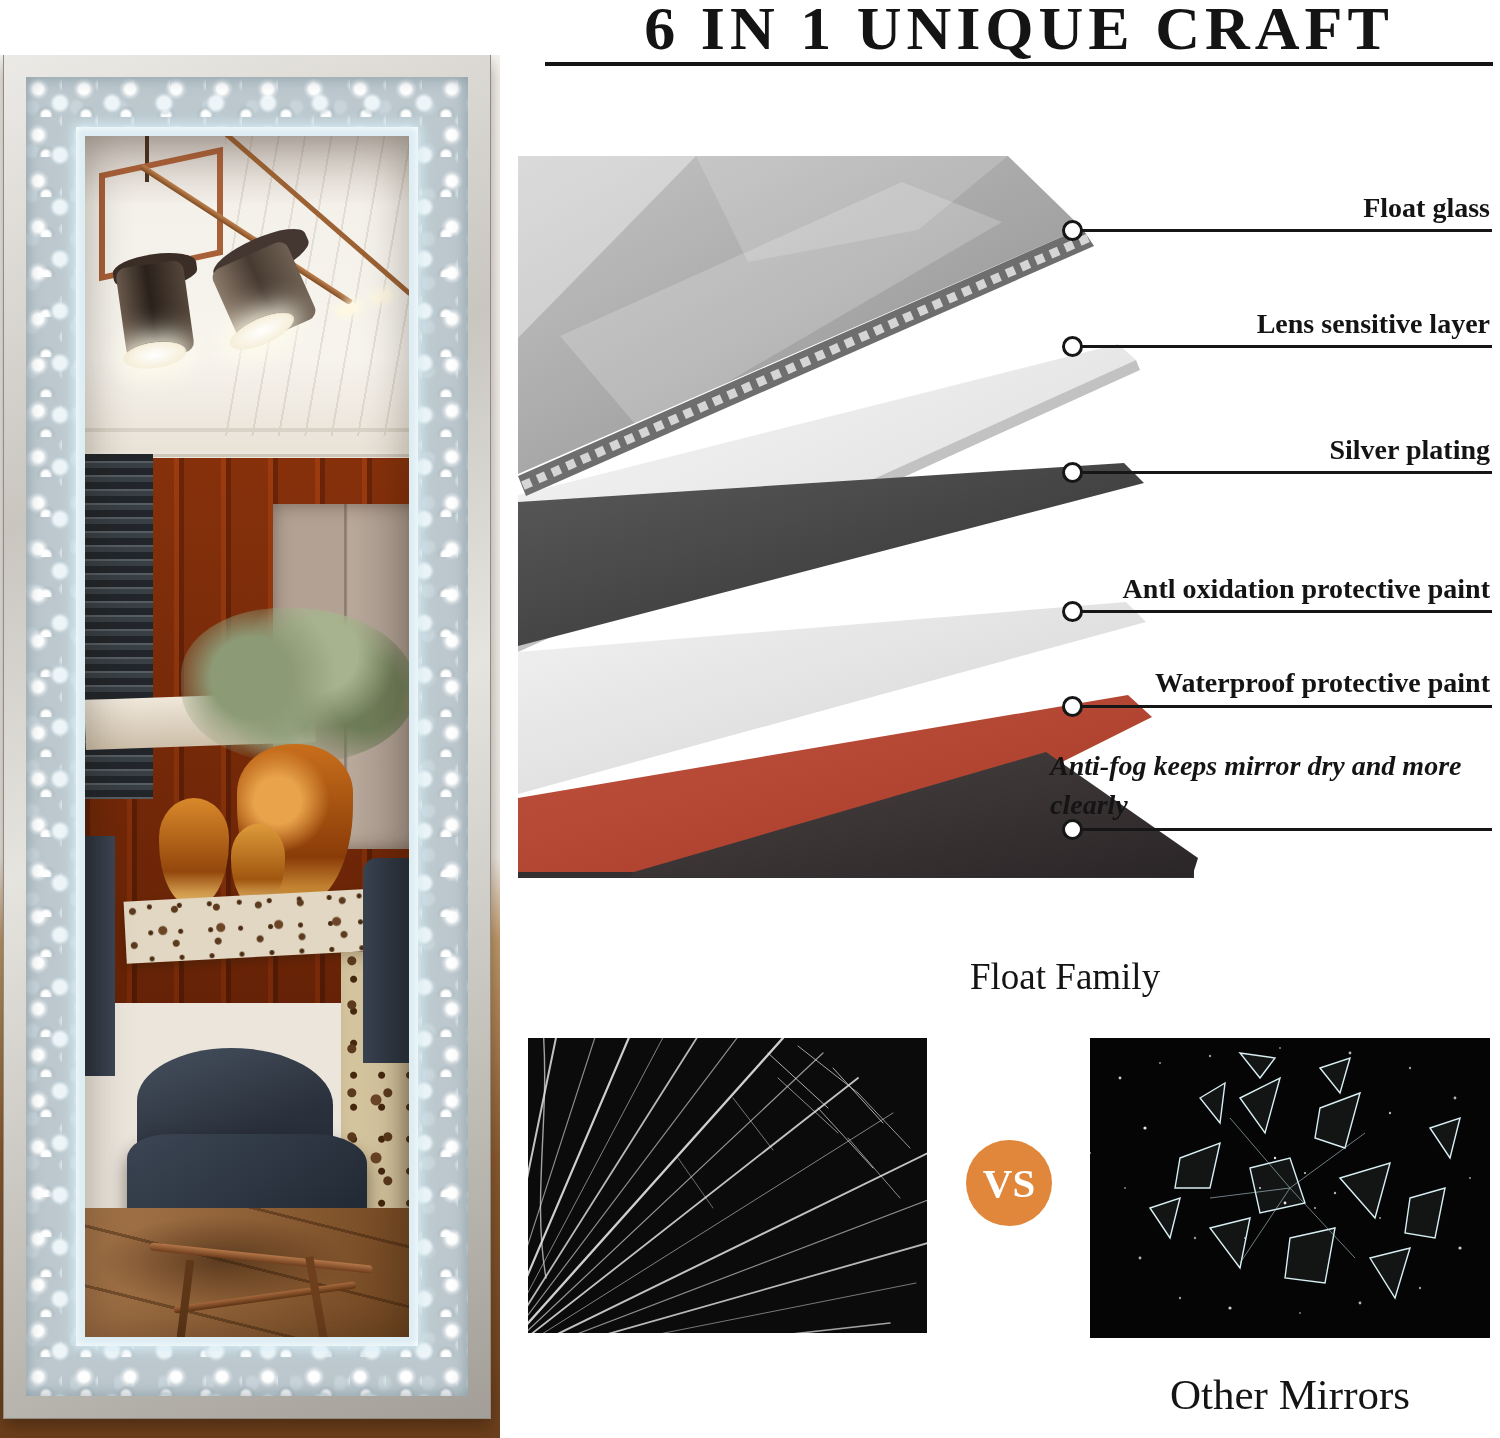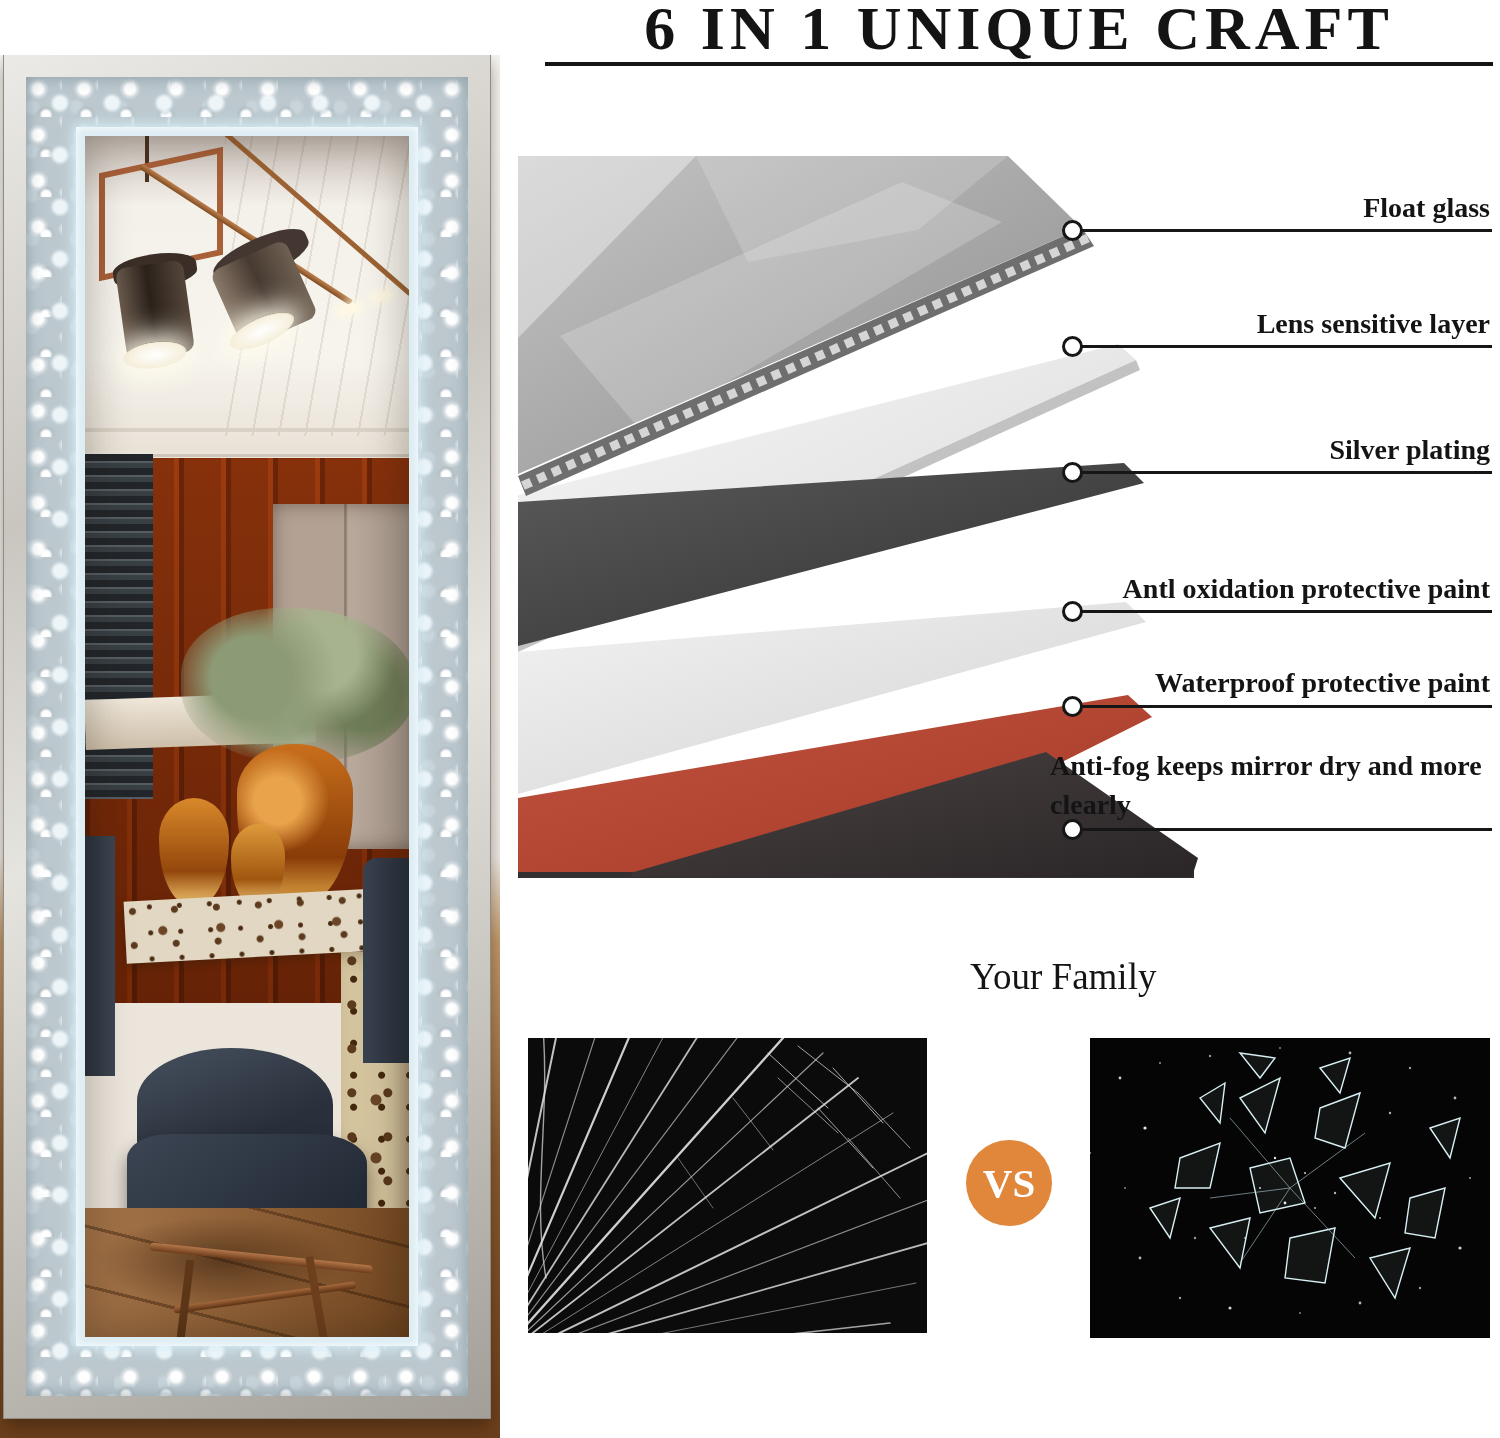--- a/index.html
+++ b/index.html
@@ -40,7 +40,7 @@
        border-radius:50%;background:#fff;}
   .clabel{position:absolute;right:10px;text-align:left;font-size:28px;font-weight:700;
           line-height:39px;white-space:nowrap;}
-  .clabel.wrap{white-space:normal;width:440px;}
+  .clabel.wrap{white-space:normal;width:440px;font-style:italic;}
 
   
   .xheading{position:absolute;left:522px;top:889px;font-size:48px;font-weight:700;letter-spacing:.5px;}

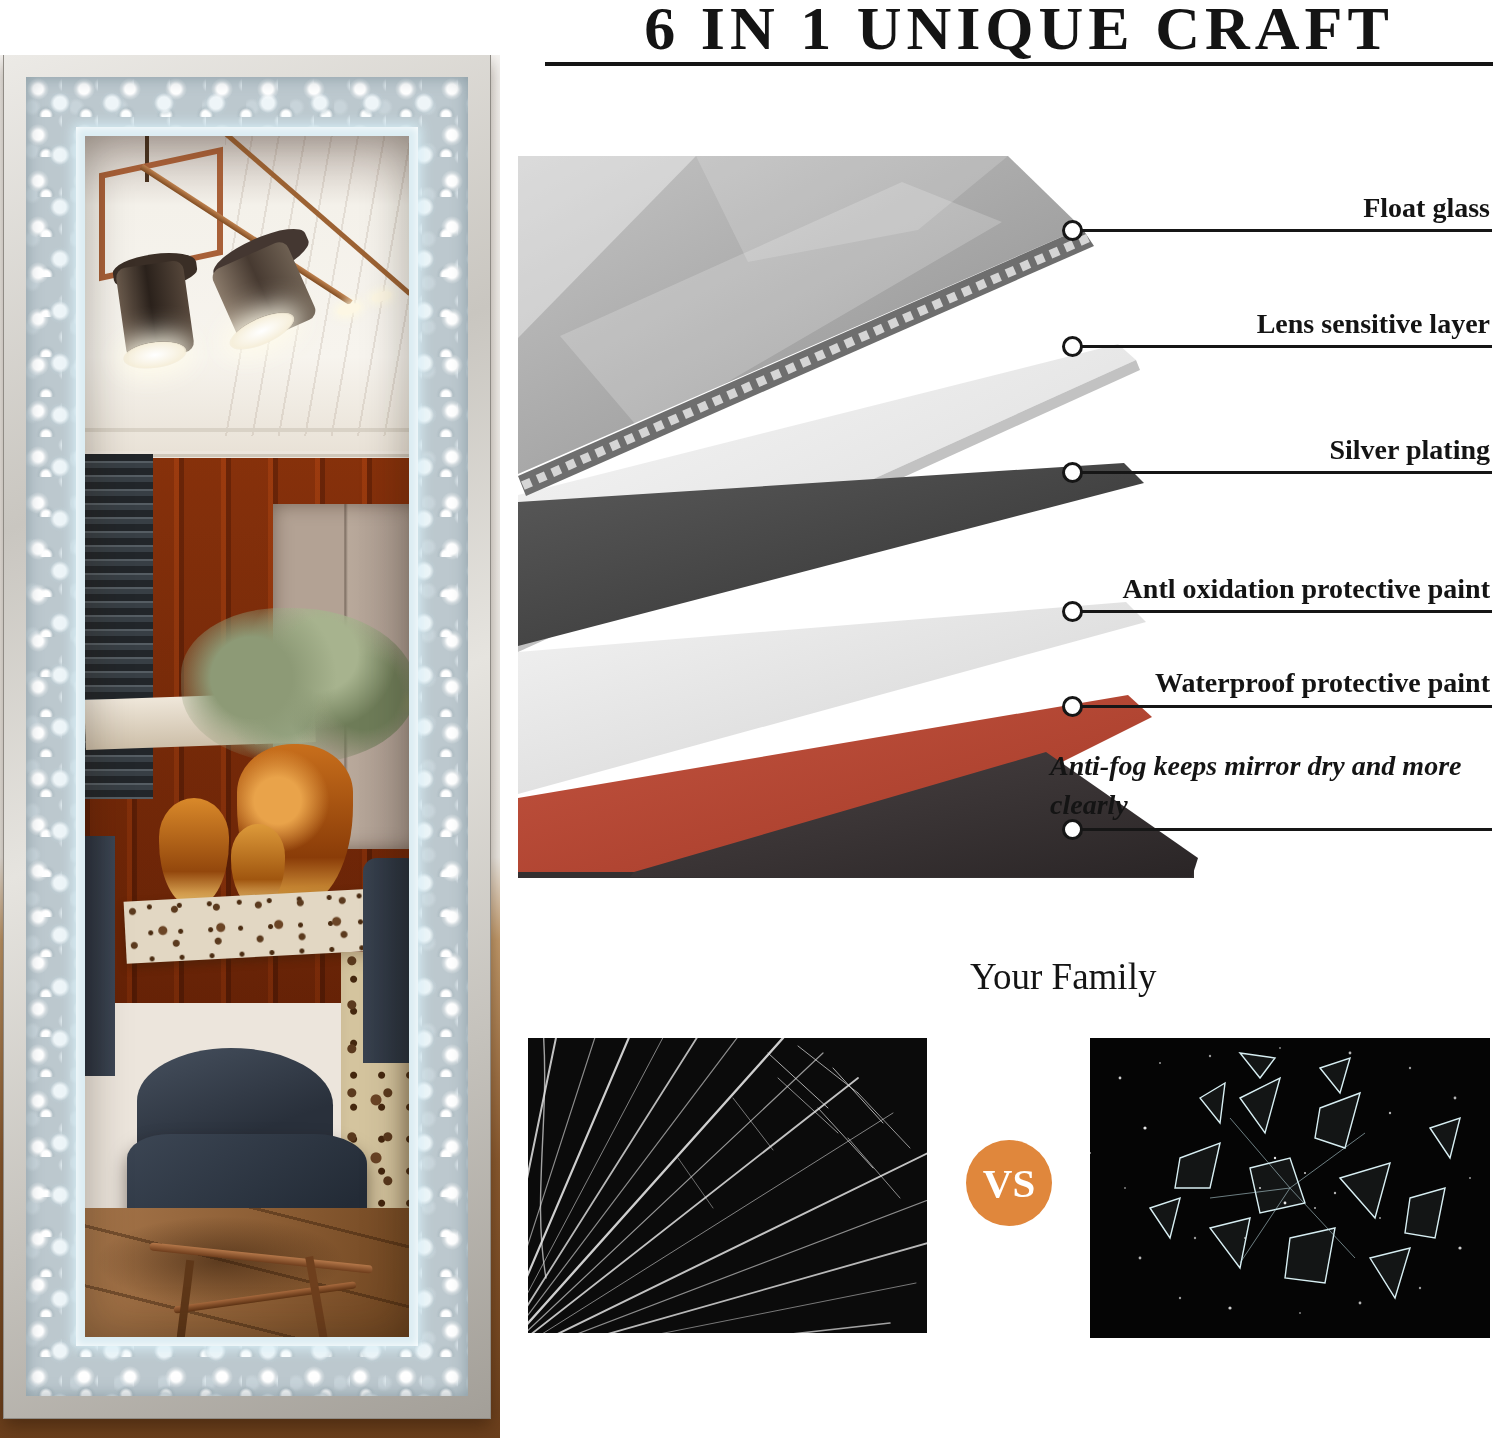--- a/index.html
+++ b/index.html
@@ -198,7 +198,7 @@
   <div class="dot" style="top:819px;"></div>
   <div class="clabel wrap" style="top:746px;">Anti-fog keeps mirror dry and more clearly</div>
 
-  <div class="xsub" style="left:970px;">Your Family</div>
+  <div class="xsub" style="left:970px;">Float Family</div>
 
   <svg class="abs" style="left:528px;top:1038px;" width="399" height="295" viewBox="0 0 399 295">
     <rect width="399" height="295" fill="#0b0b0b"></rect>

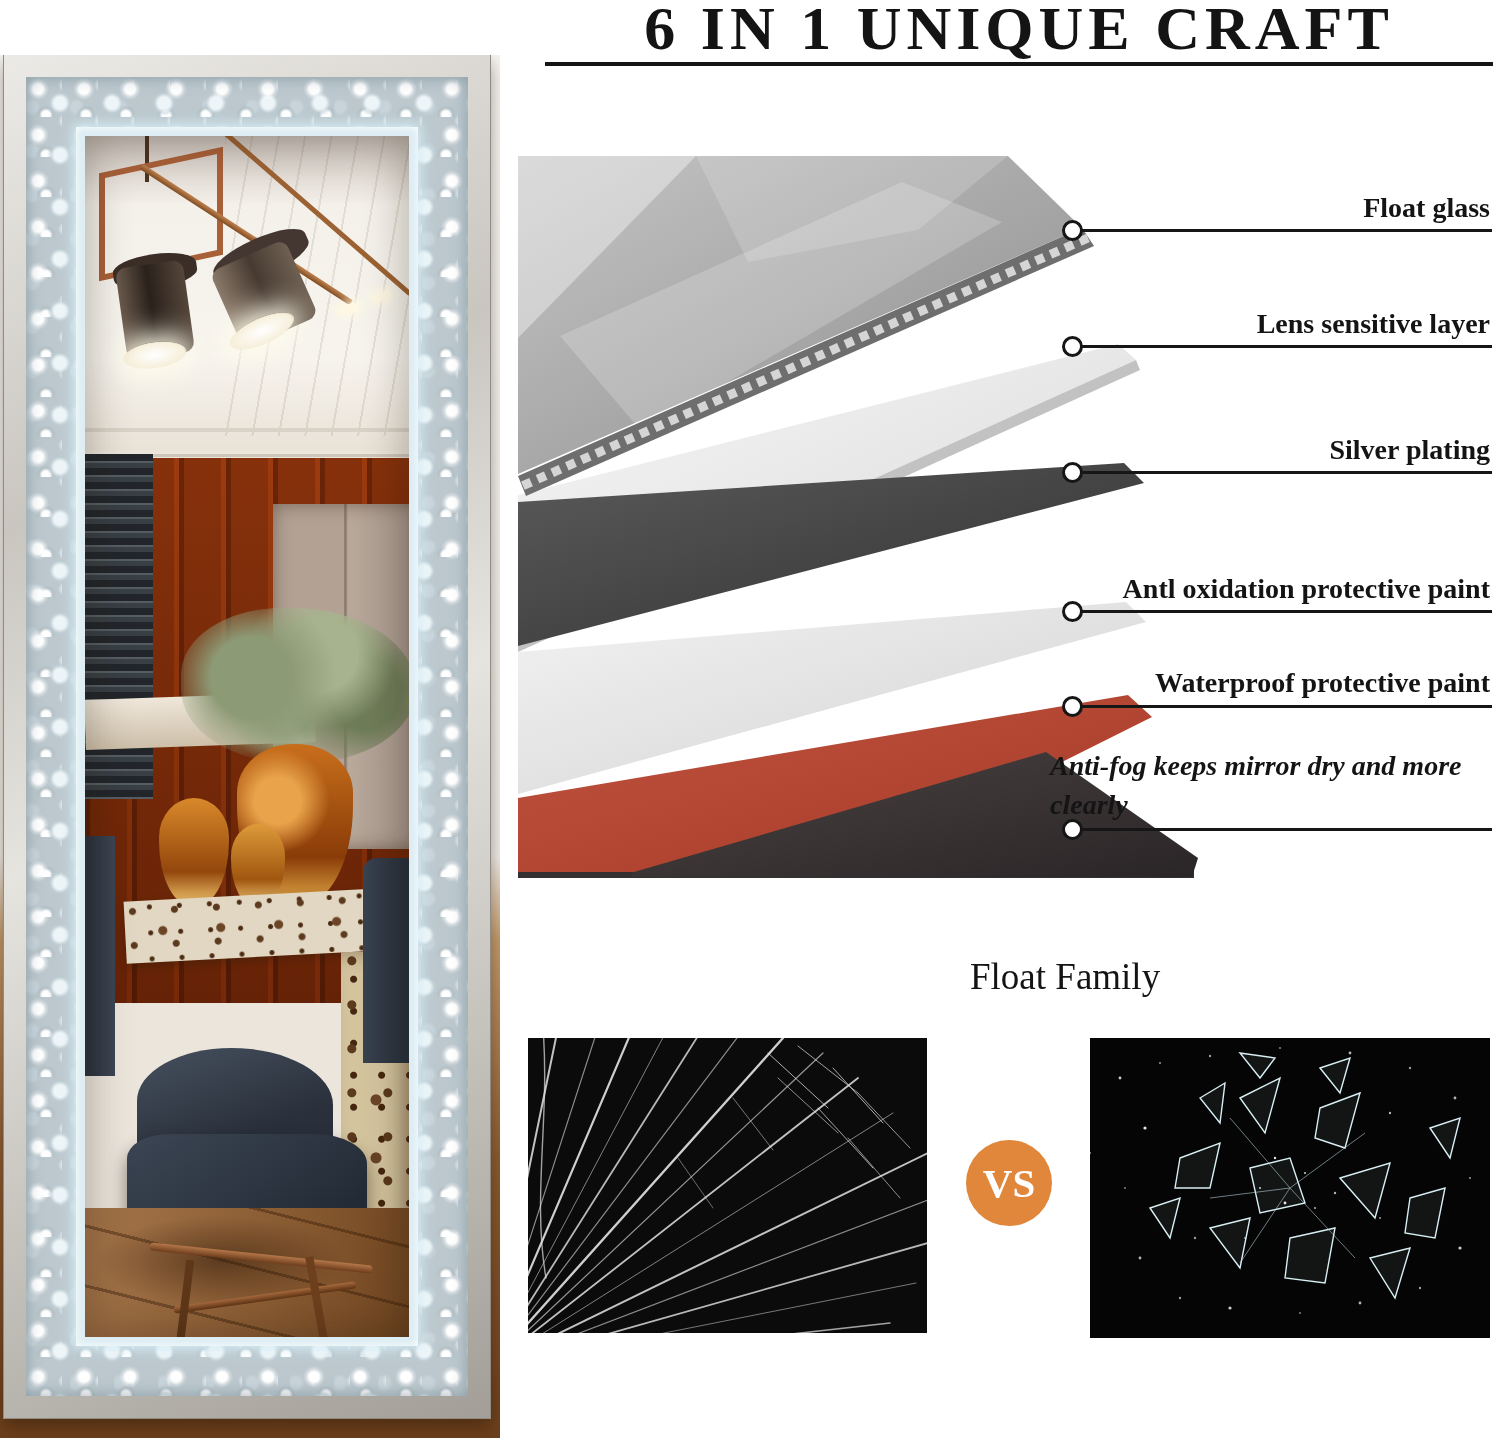--- a/index.html
+++ b/index.html
@@ -290,6 +290,7 @@
     </g>
   </svg>
 
+  <div class="caption" style="left:1090px;width:400px;">Other Mirrors</div>
 
 </div>
 

